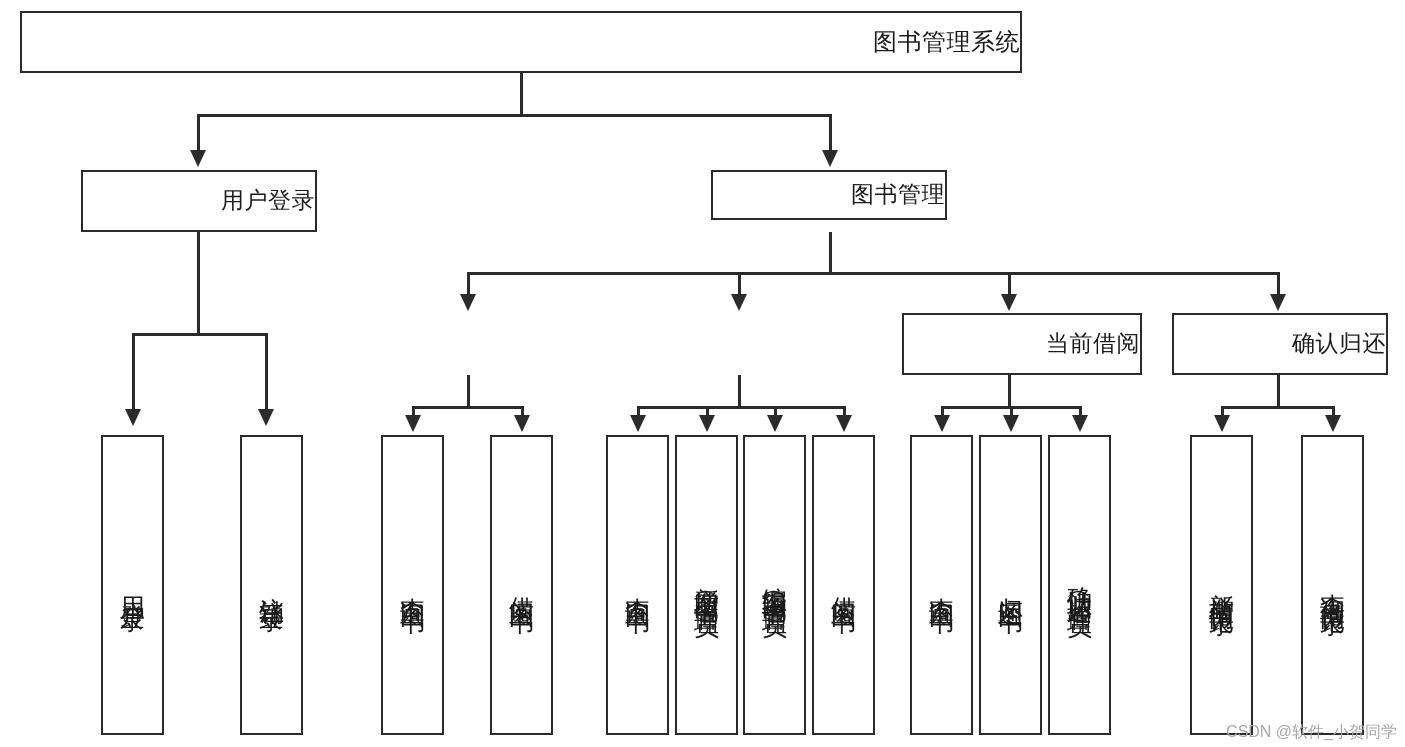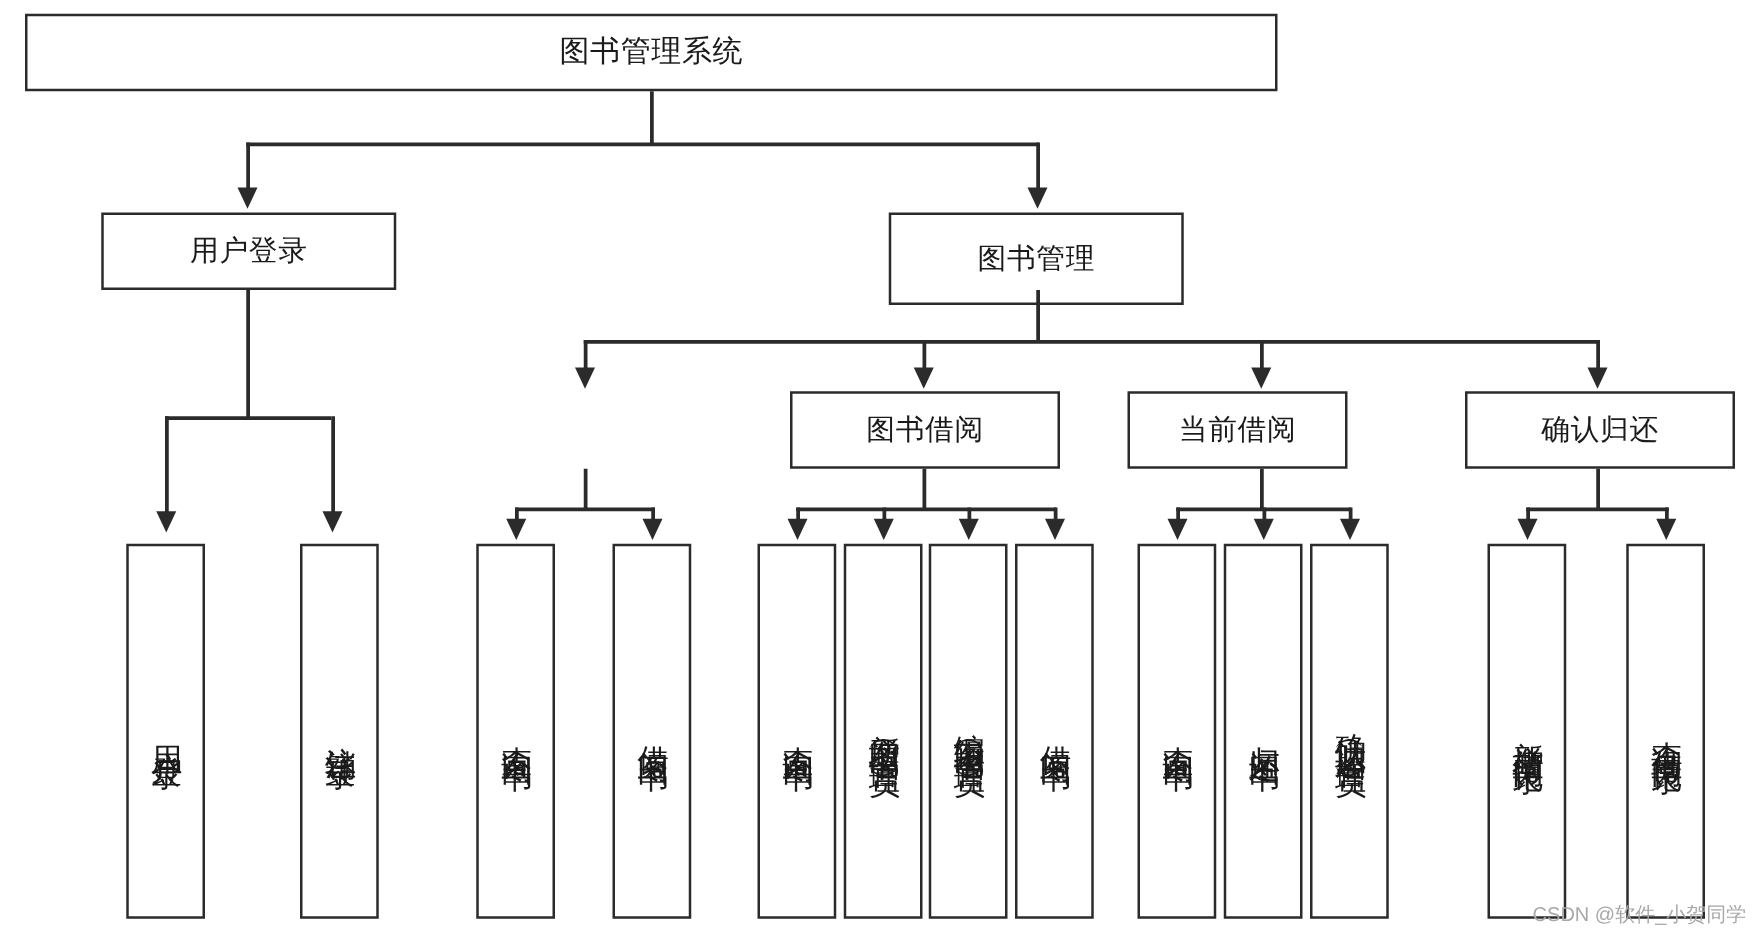--- a/index.html
+++ b/index.html
@@ -25,7 +25,7 @@
     border: 2.5px solid #2b2b2b;
     display: flex;
     align-items: center;
-    justify-content: center;
+    justify-content: flex-end;
     color: #1a1a1a;
   }
   .node-label {

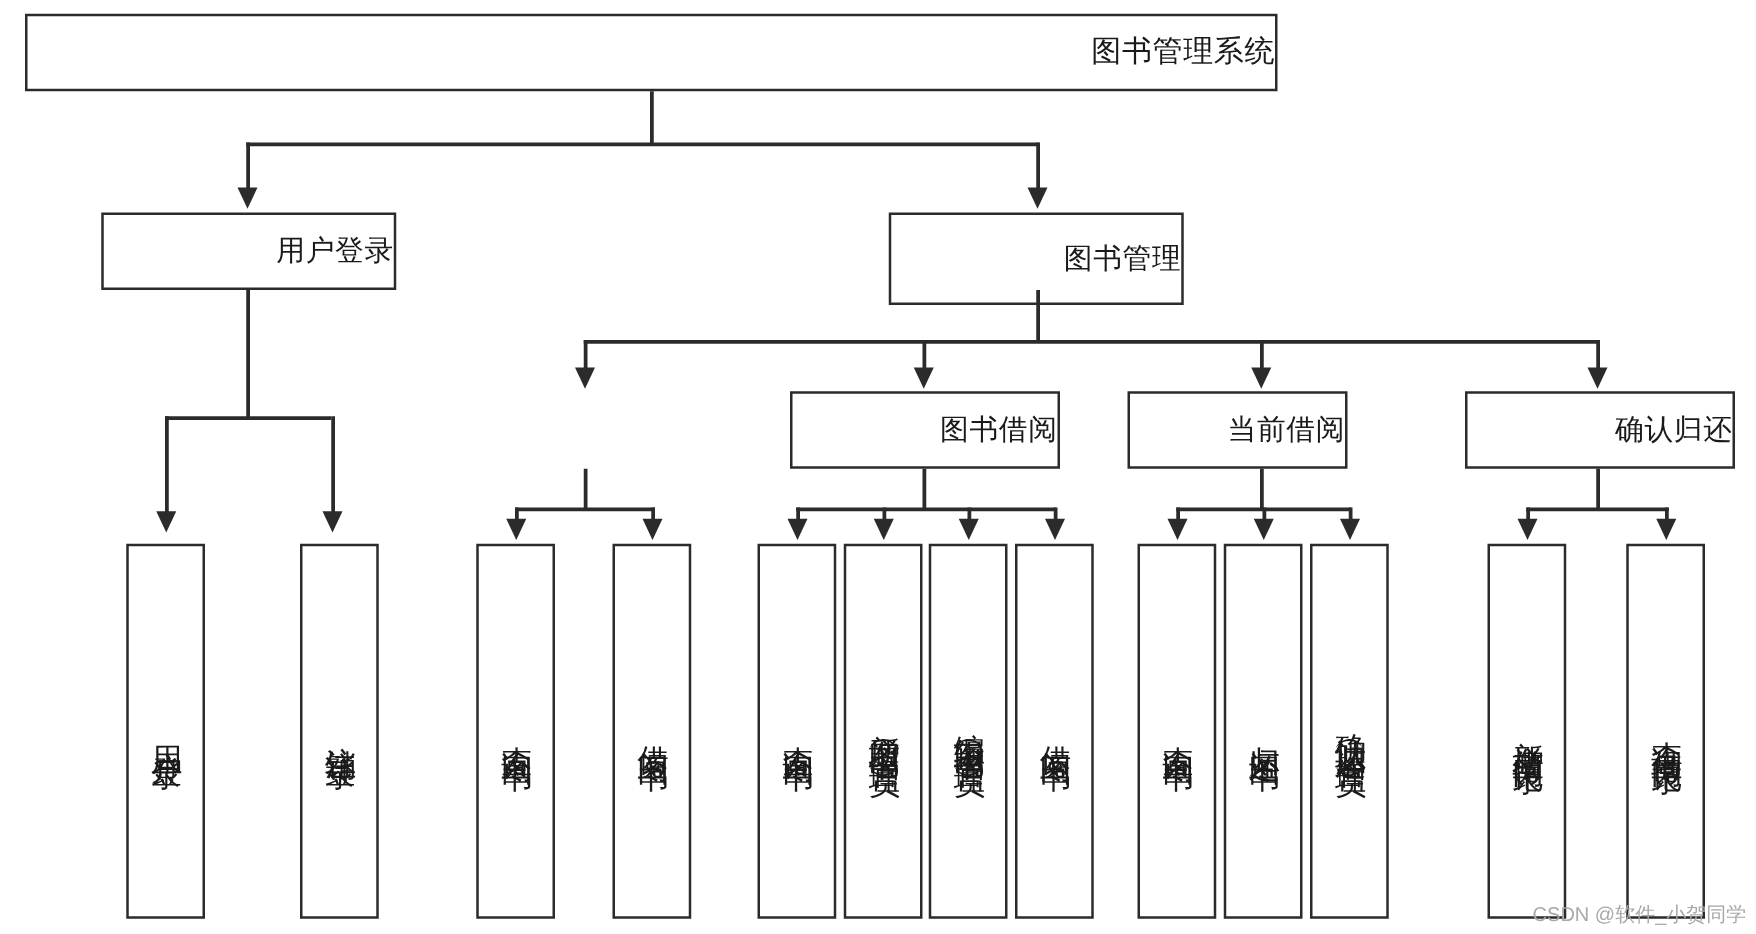--- a/index.html
+++ b/index.html
@@ -104,7 +104,7 @@
     <span class="node-label">用户登录</span>
   </div>
 
-  <div class="node h" style="left:711px; top:170px; width:236px; height:74px;">
+  <div class="node h" style="left:711px; top:170px; width:236px; height:50px;">
     <span class="node-label">图书管理</span>
   </div>
 

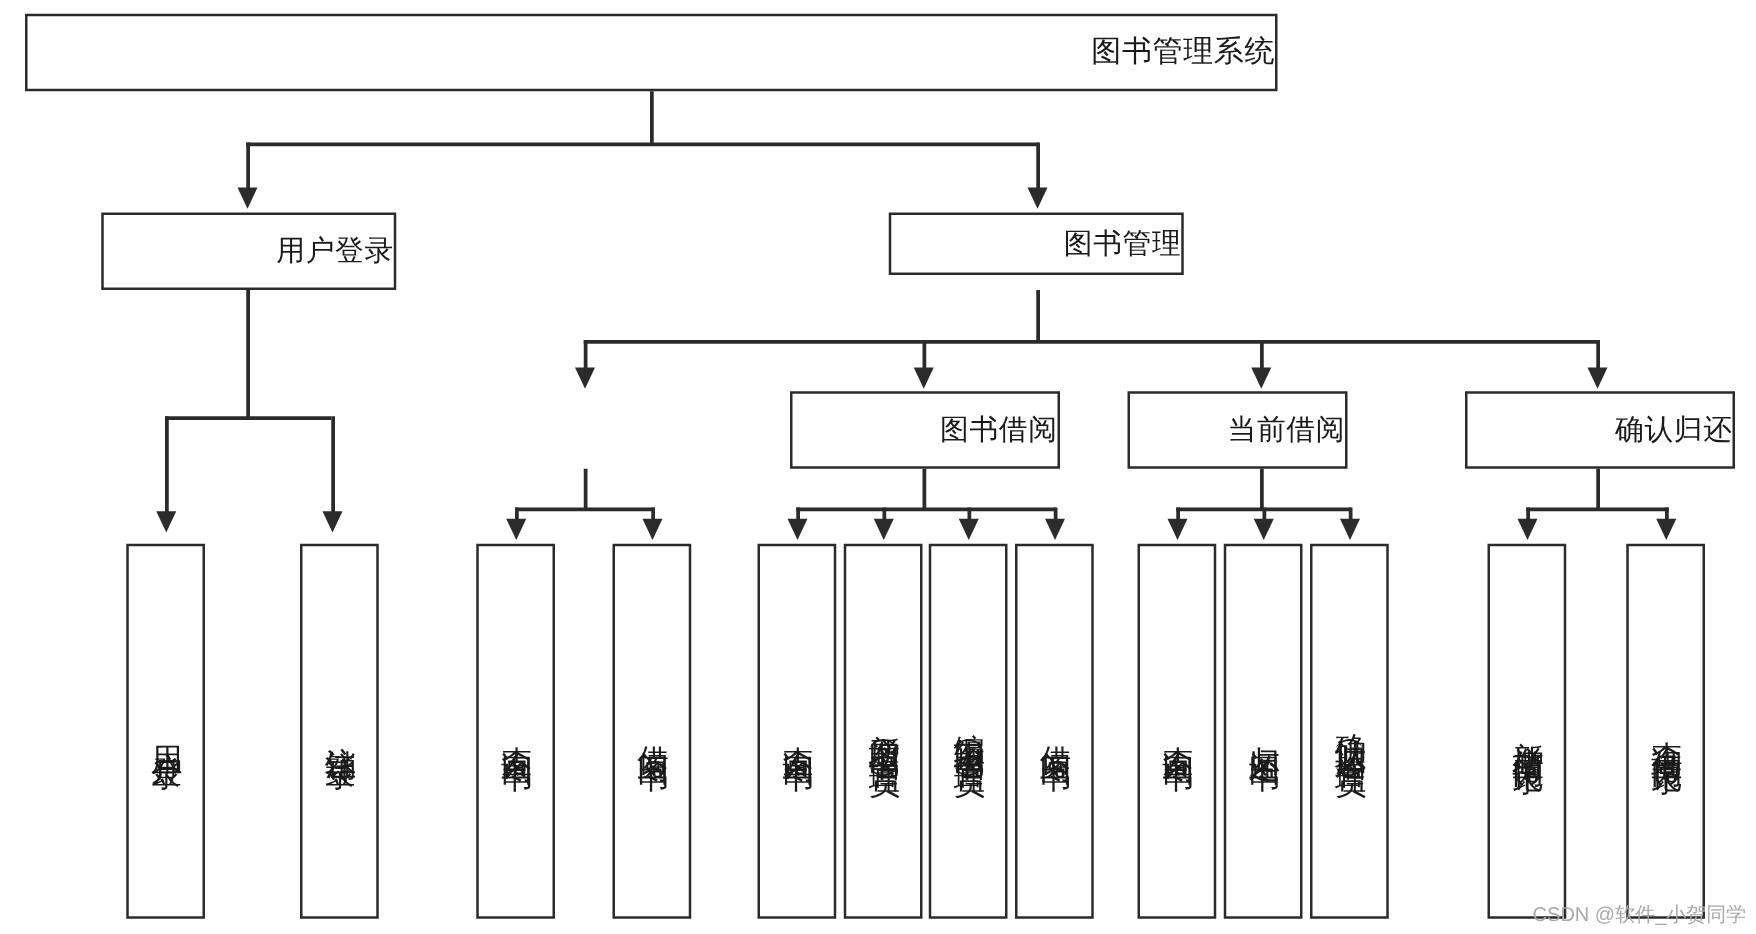--- a/index.html
+++ b/index.html
@@ -130,9 +130,6 @@
   <div class="edge v" style="left:1277px; top:272px; height:24px;"></div>
   <div class="arrow" style="left:1270px; top:294px;"></div>
 
-  <div class="node h" style="left:632px; top:313px; width:216px; height:62px;">
-    <span class="node-label">图书借阅</span>
-  </div>
   <div class="node h" style="left:902px; top:313px; width:176px; height:62px;font-family:Liberation Serif, serif;">
     <span class="node-label">当前借阅</span>
   </div>

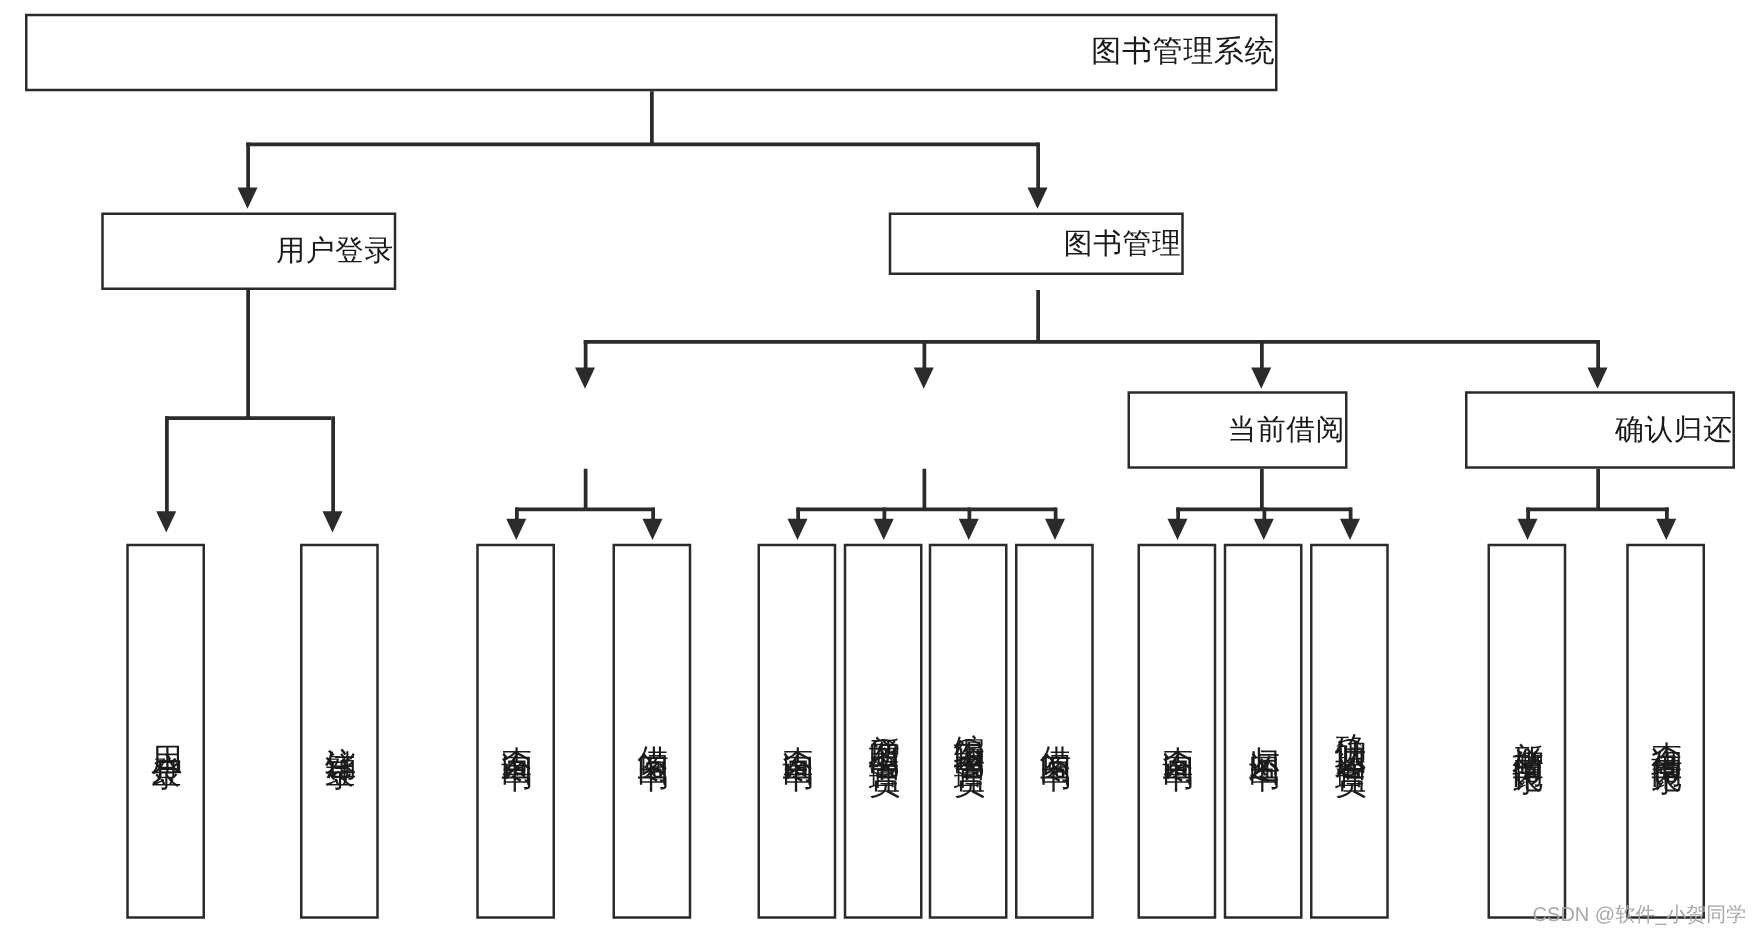--- a/index.html
+++ b/index.html
@@ -130,7 +130,7 @@
   <div class="edge v" style="left:1277px; top:272px; height:24px;"></div>
   <div class="arrow" style="left:1270px; top:294px;"></div>
 
-  <div class="node h" style="left:902px; top:313px; width:176px; height:62px;font-family:Liberation Serif, serif;">
+  <div class="node h" style="left:902px; top:313px; width:240px; height:62px;font-family:Liberation Serif, serif;">
     <span class="node-label">当前借阅</span>
   </div>
   <div class="node h" style="left:1172px; top:313px; width:216px; height:62px;">

